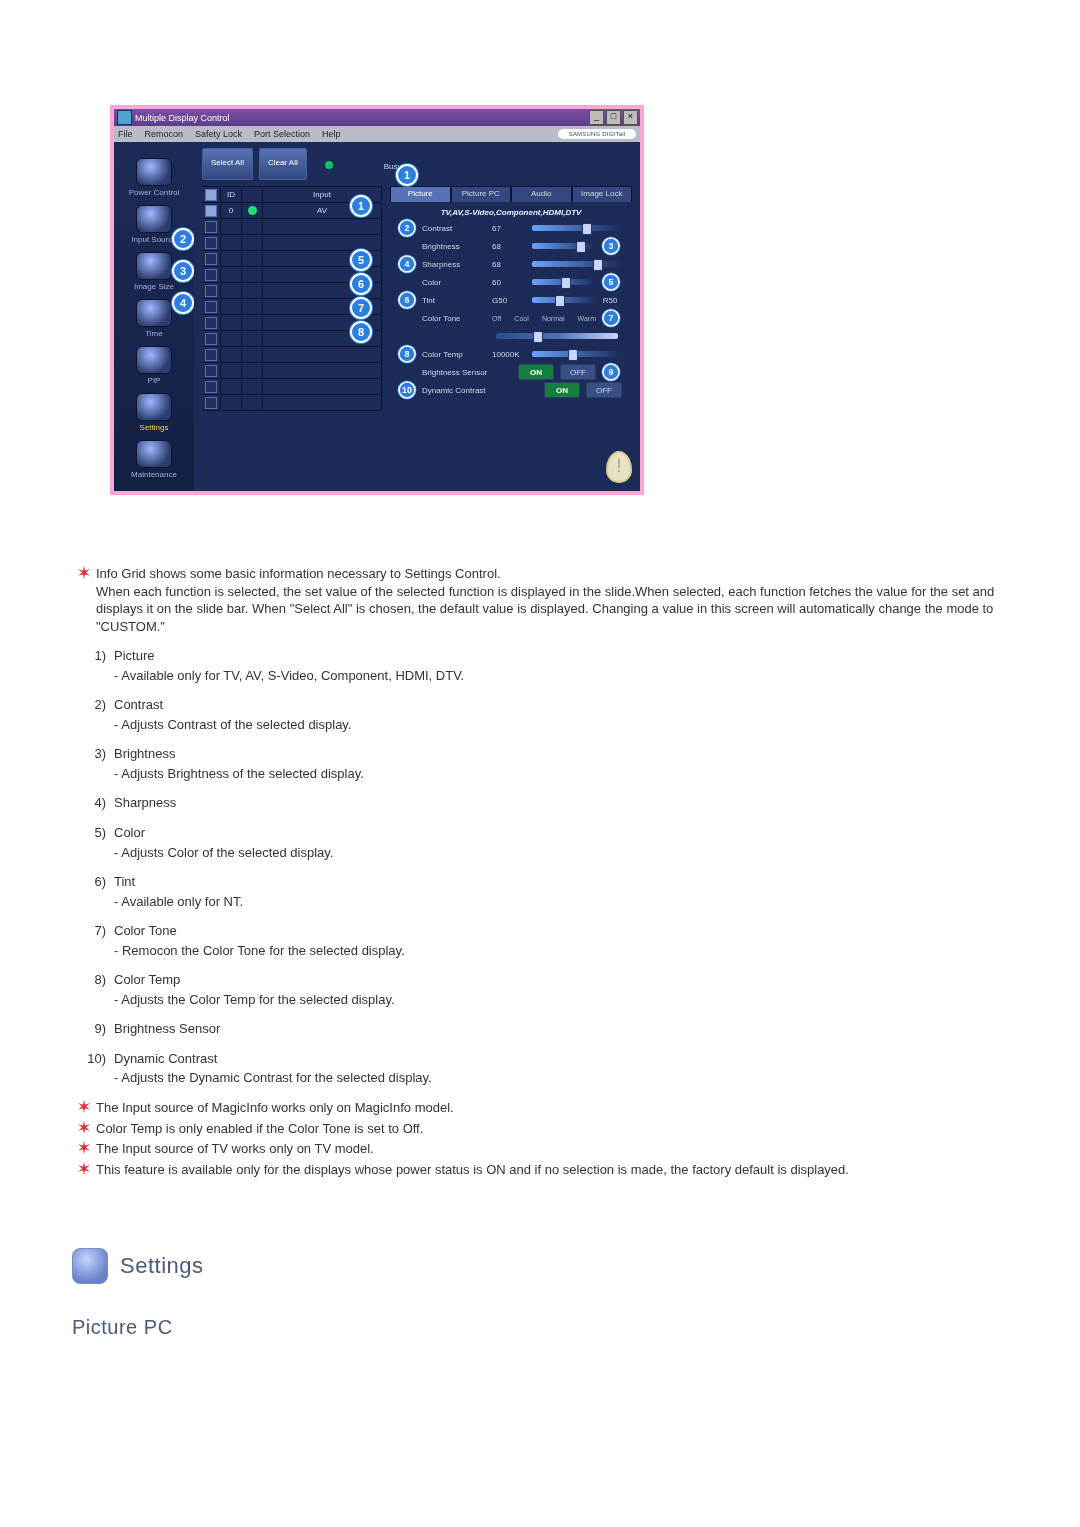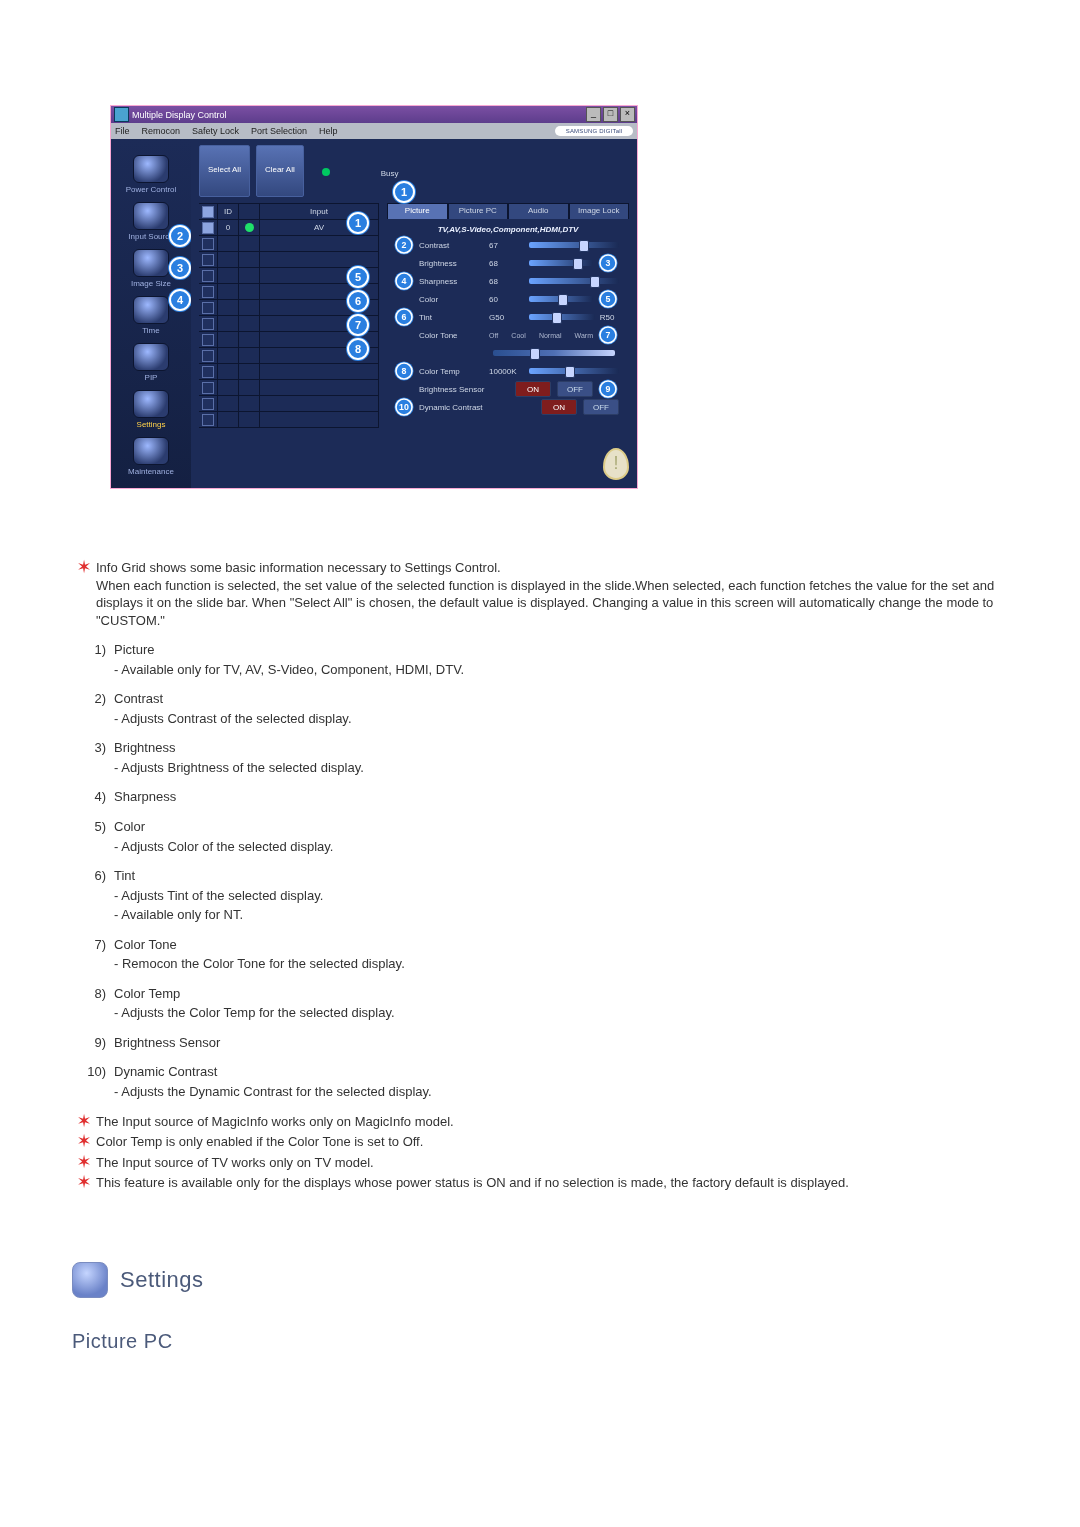--- a/index.html
+++ b/index.html
@@ -6,7 +6,7 @@
   .page{width:1080px;margin:0 auto;padding:0 0 60px 0;}
   
   .shot-wrap{padding:105px 0 0 110px;}
-  .win{width:526px;background:#1b2a52;border:1px solid #f9a8d4;box-shadow:0 0 0 1px #4a5a8a inset;}
+  .win{width:526px;background:#1b2a52;border:4px solid #f9a8d4;box-shadow:0 0 0 1px #4a5a8a inset;}
   .titlebar{height:17px;background:linear-gradient(#7b4fa3,#5d3d8c);display:flex;align-items:center;font-size:9px;color:#fff;position:relative;}
   .titlebar .tb-icon{width:13px;height:13px;margin:0 3px;background:#4aa3d0;border:1px solid #0a3a5a;}
   .titlebar .caps{position:absolute;right:2px;top:1px;display:flex;gap:2px;}

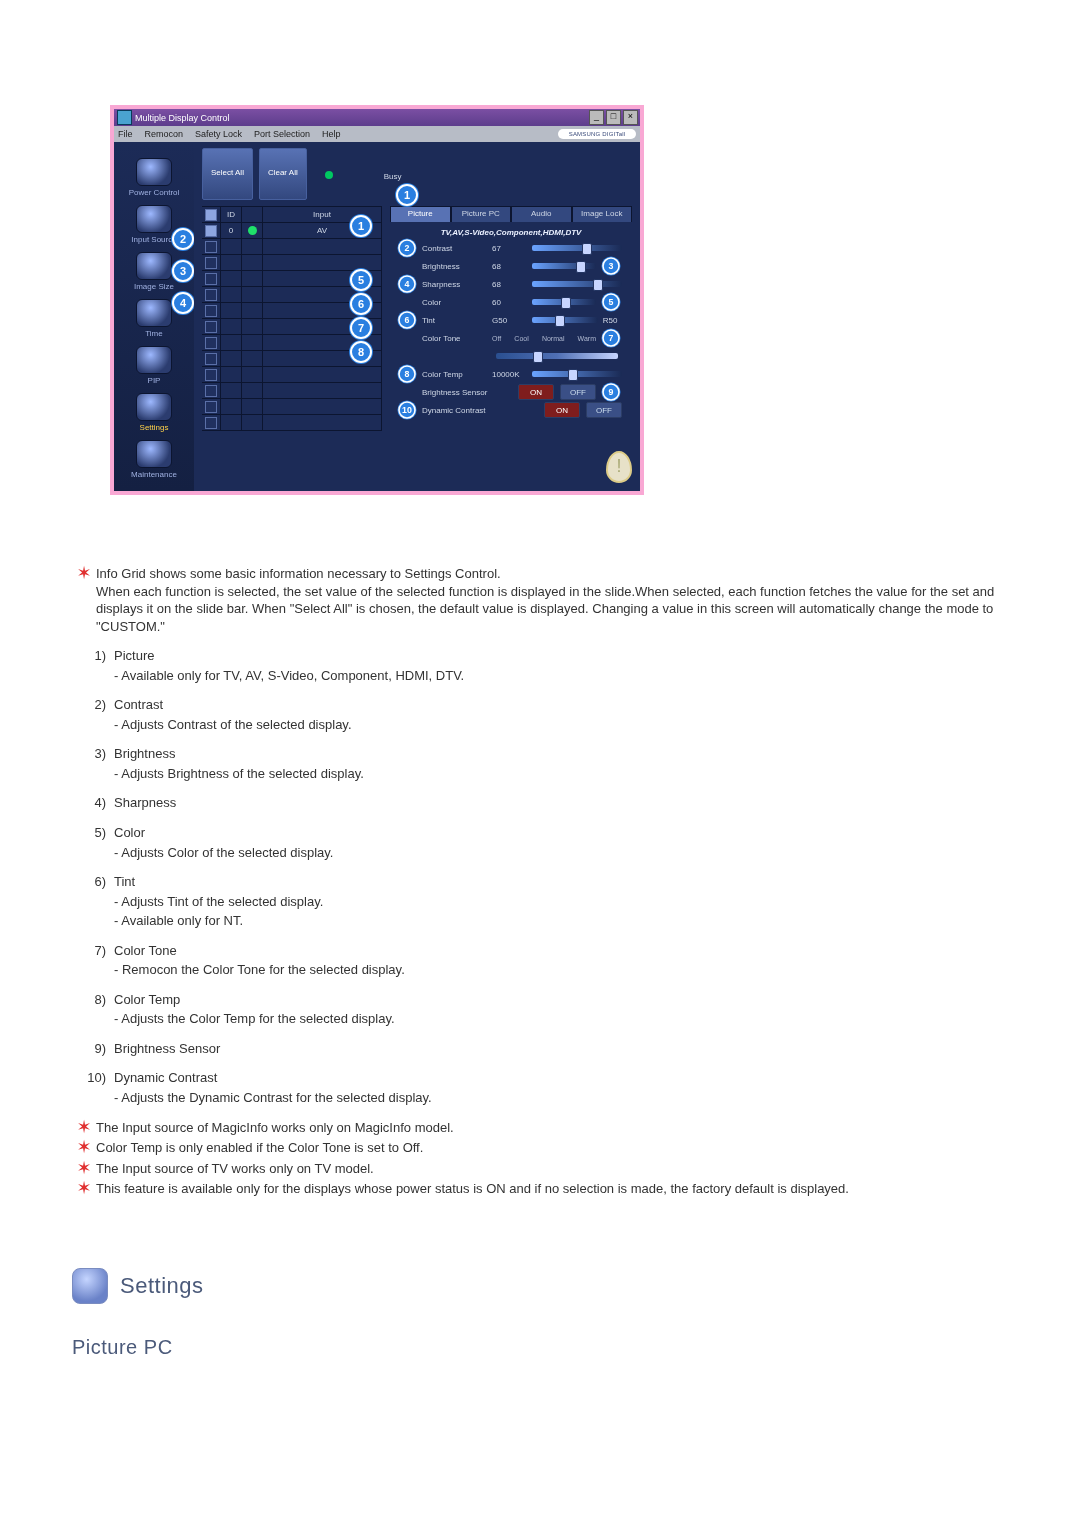--- a/index.html
+++ b/index.html
@@ -23,7 +23,7 @@
   
   .main{flex:1;background:#1c2b57;position:relative;padding-bottom:50px;}
   .toolbar{display:flex;align-items:center;gap:6px;padding:6px 8px;}
-  .btn{font-size:8px;color:#fff;border:1px solid #47609e;background:linear-gradient(#5872b4,#33487f);height:14px;line-height:12px;padding:18px 8px;border-radius:2px;cursor:pointer;}
+  .btn{font-size:8px;color:#fff;border:1px solid #47609e;background:linear-gradient(#5872b4,#33487f);height:14px;line-height:12px;padding:8px 8px;border-radius:2px;cursor:pointer;}
   .busy-dot{width:8px;height:8px;border-radius:50%;background:#00c861;display:inline-block;margin-right:3px;vertical-align:middle;}
   .busy-lbl{font-size:8px;color:#cfd7e6;padding-left:48px;}
   .gridzone{display:flex;padding:0 8px;}

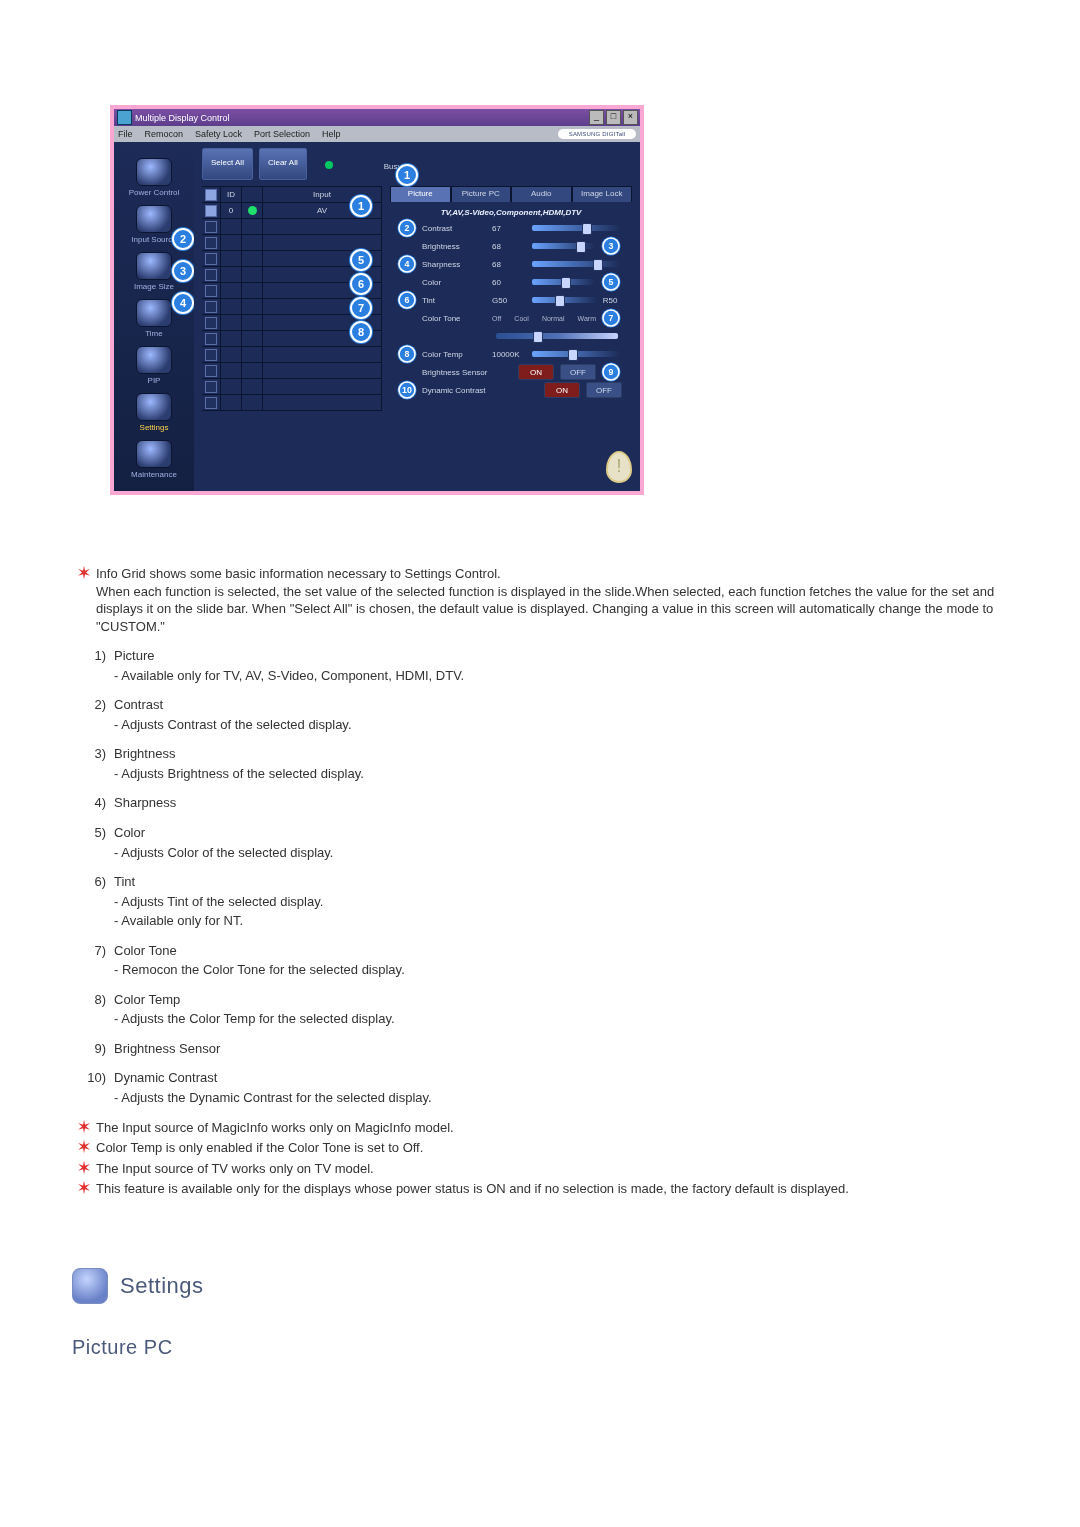--- a/index.html
+++ b/index.html
@@ -54,7 +54,7 @@
   .tone-bar .thumb{position:absolute;top:-2px;width:8px;height:10px;background:#c7d5ff;border:1px solid #233562;border-radius:2px;}
   .segbtns{display:flex;gap:6px;margin-left:auto;}
   .segbtn{width:34px;height:14px;font-size:8px;display:flex;align-items:center;justify-content:center;border:1px solid #2c3d66;background:#3a4f86;color:#cde;border-radius:2px;}
-  .segbtn.on{background:#7f1d1d;color:#fff;}
+  .segbtn.on{background:#15803d;color:#fff;font-weight:bold;}
   .exmark{position:absolute;right:8px;bottom:8px;width:22px;height:28px;border:2px solid #dc8;border-radius:50% 50% 50% 50%/60% 60% 40% 40%;background:#e7e1c8;}
   .exmark:after{content:"!";position:absolute;left:0;right:0;text-align:center;top:3px;font-size:18px;color:#aa7;}
   

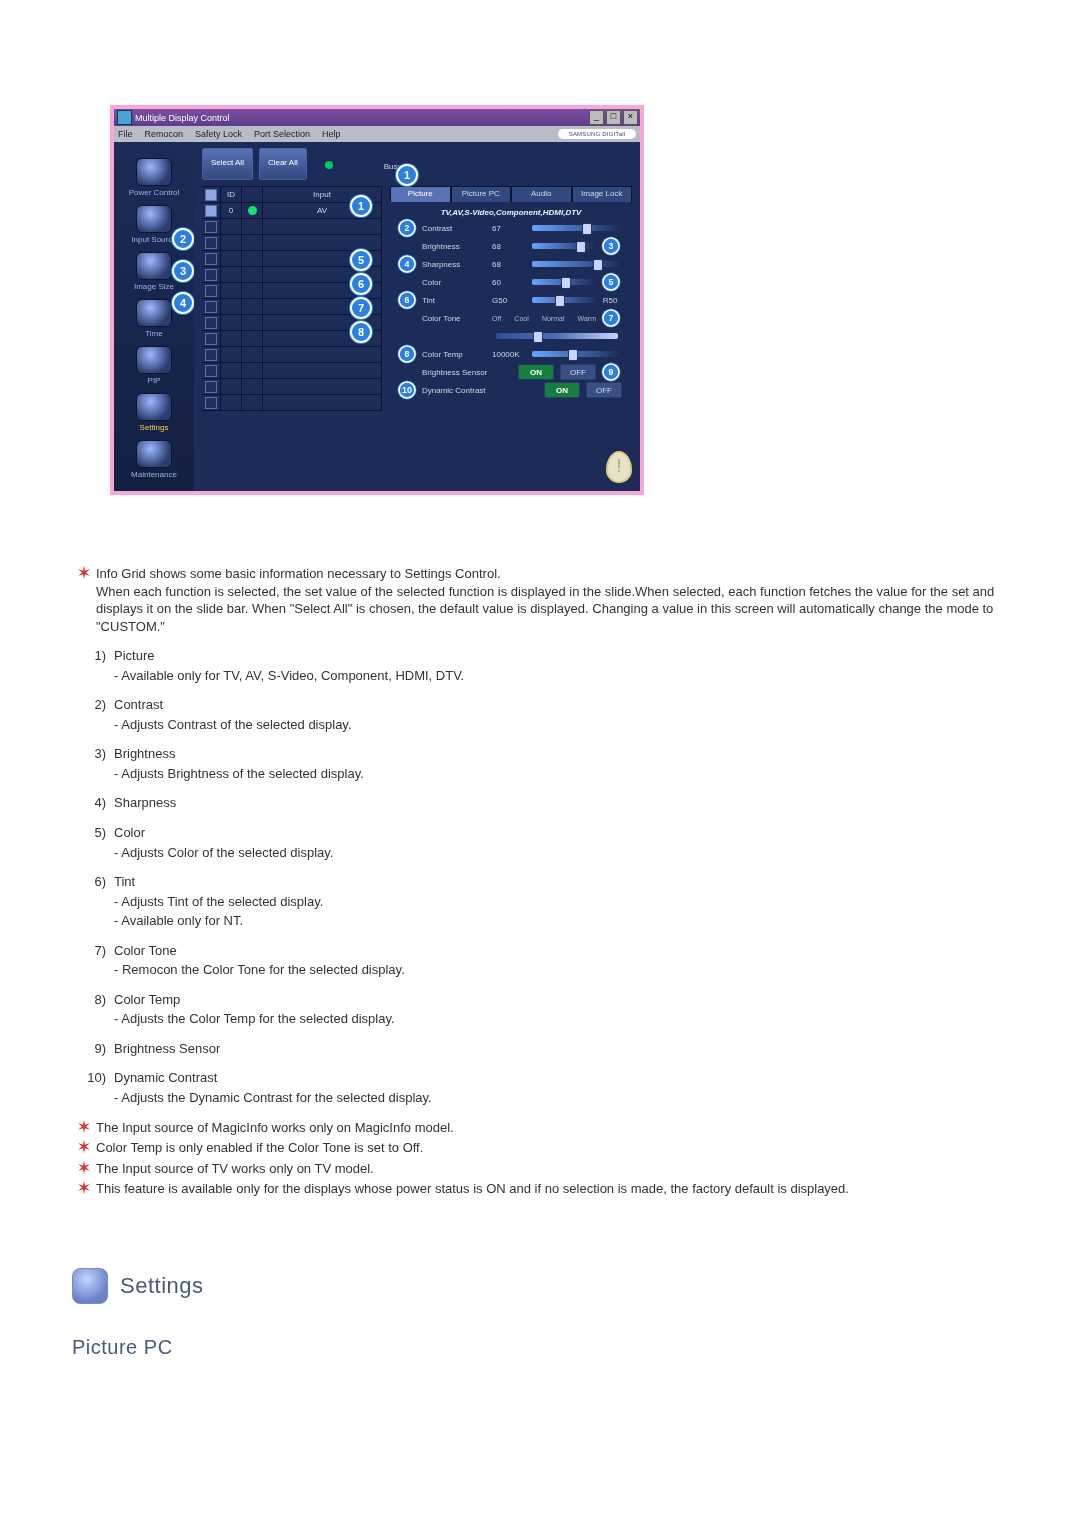--- a/index.html
+++ b/index.html
@@ -408,7 +408,6 @@
           <span class="num">6)</span>
           <span class="ttl">Tint</span>
         </div>
-        <div class="det">Adjusts Tint of the selected display.</div>
         <div class="det">Available  only for NT.</div>
         <div class="item-row">
           <span class="num">7)</span>

